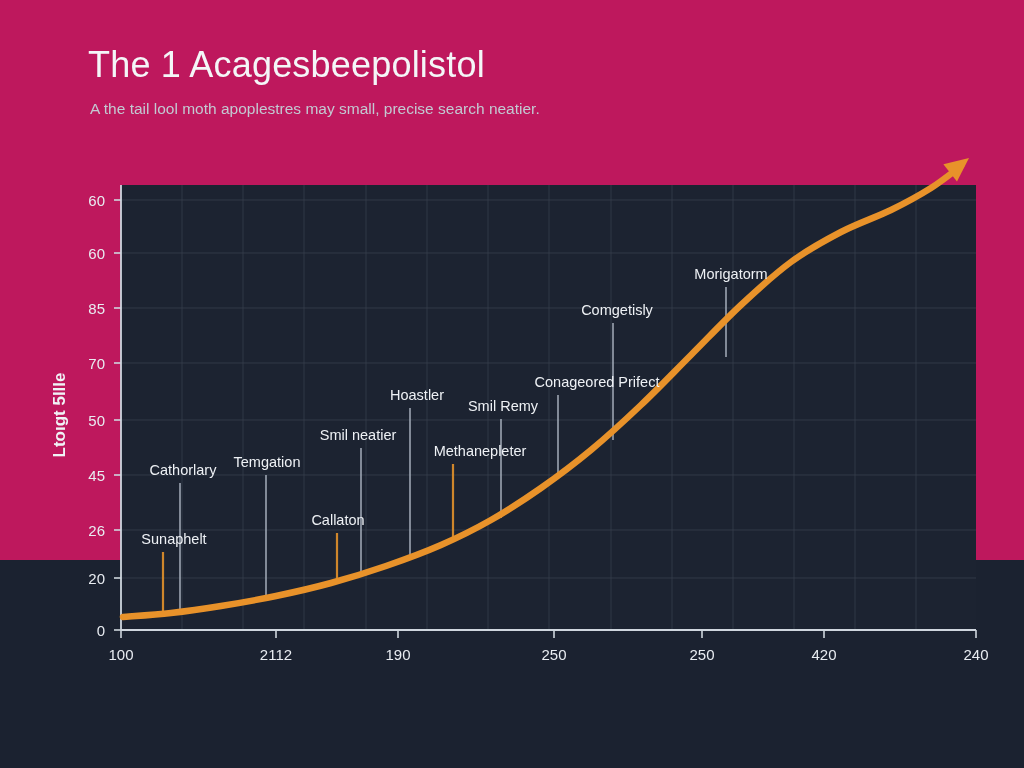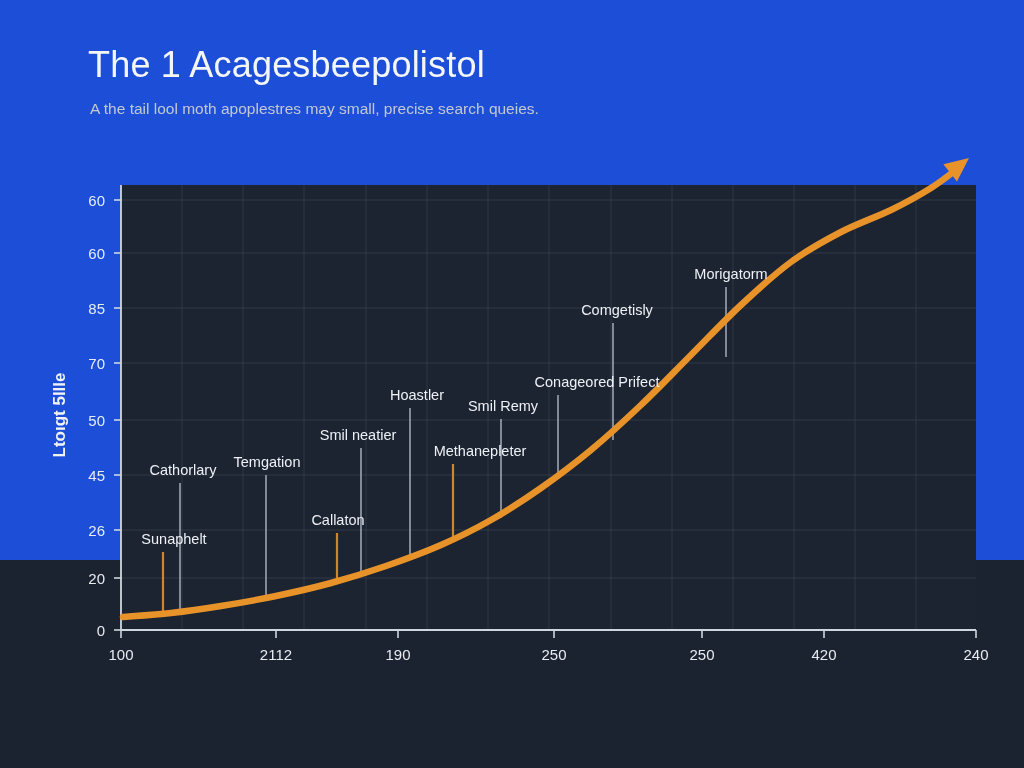--- a/index.html
+++ b/index.html
@@ -18,7 +18,7 @@
     position: relative;
     width: 1024px;
     height: 560px;
-    background: #1d4ed8;
+    background: #be185d;
   }
 
   

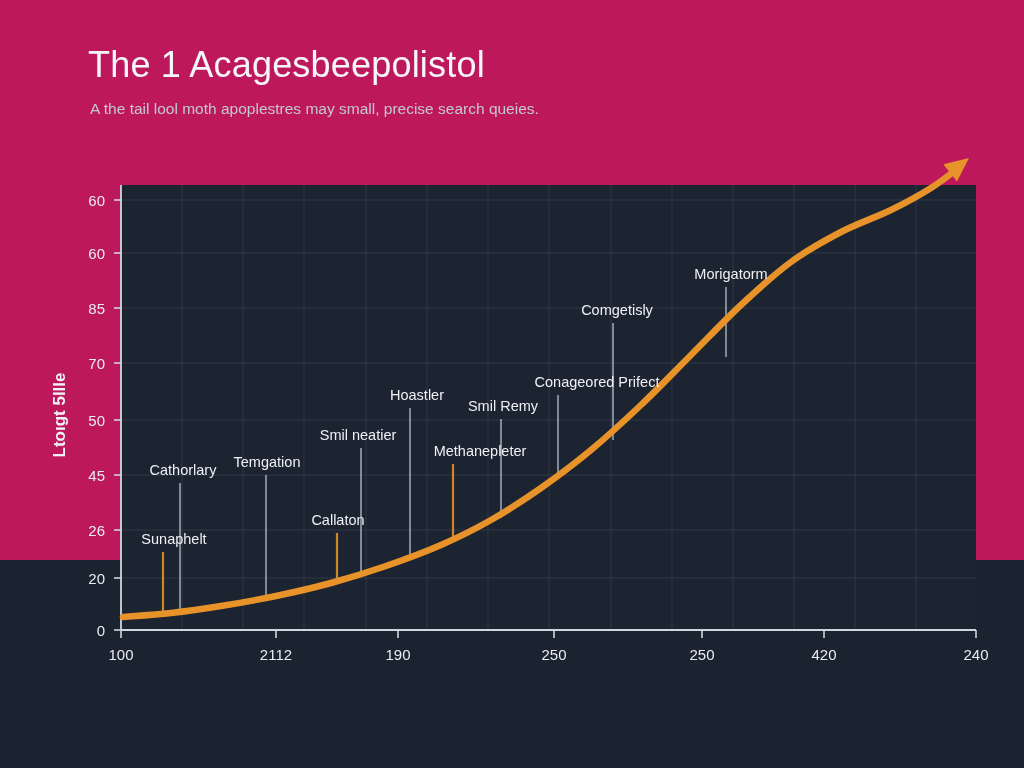--- a/index.html
+++ b/index.html
@@ -103,7 +103,7 @@
 
   <div id="header">
     <h1 id="chart-title">The 1 Acagesbeepolistol</h1>
-    <p id="chart-subtitle">A the tail lool moth apoplestres may small, precise search queies.</p>
+    <p id="chart-subtitle">A the tail lool moth apoplestres may small, precise search neatier.</p>
   </div>
 
   <div id="plot-wrap">

